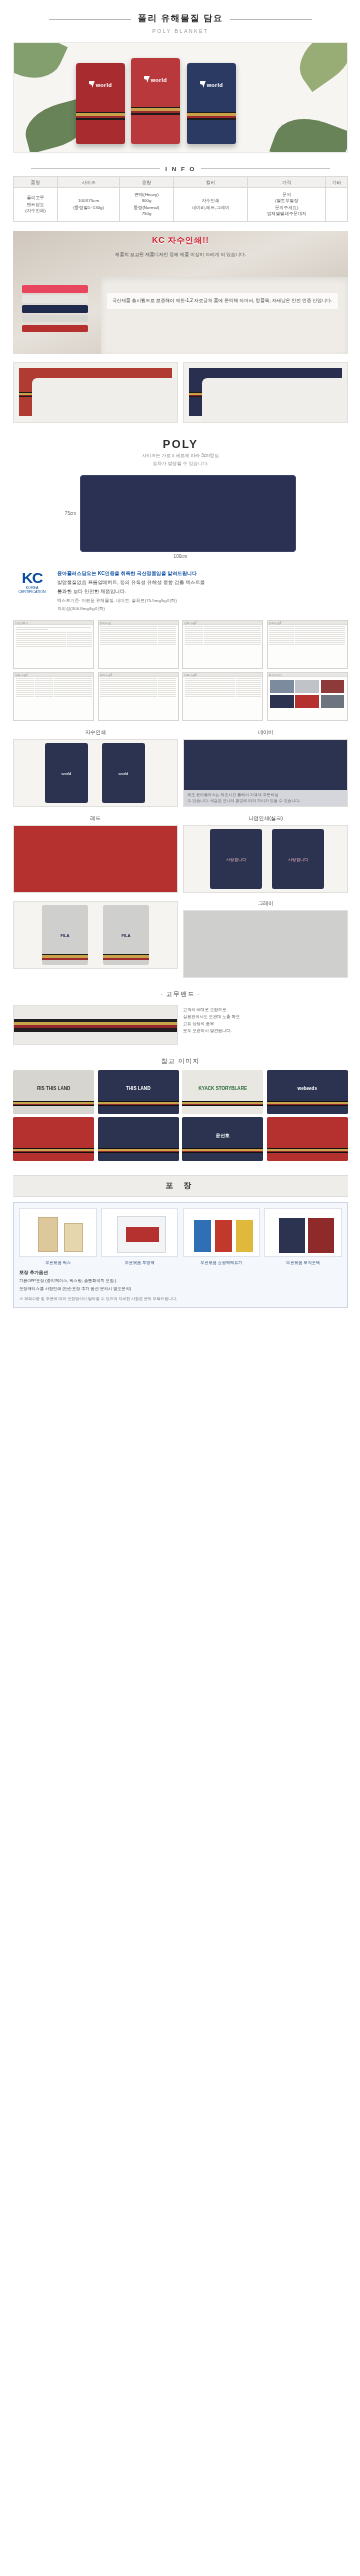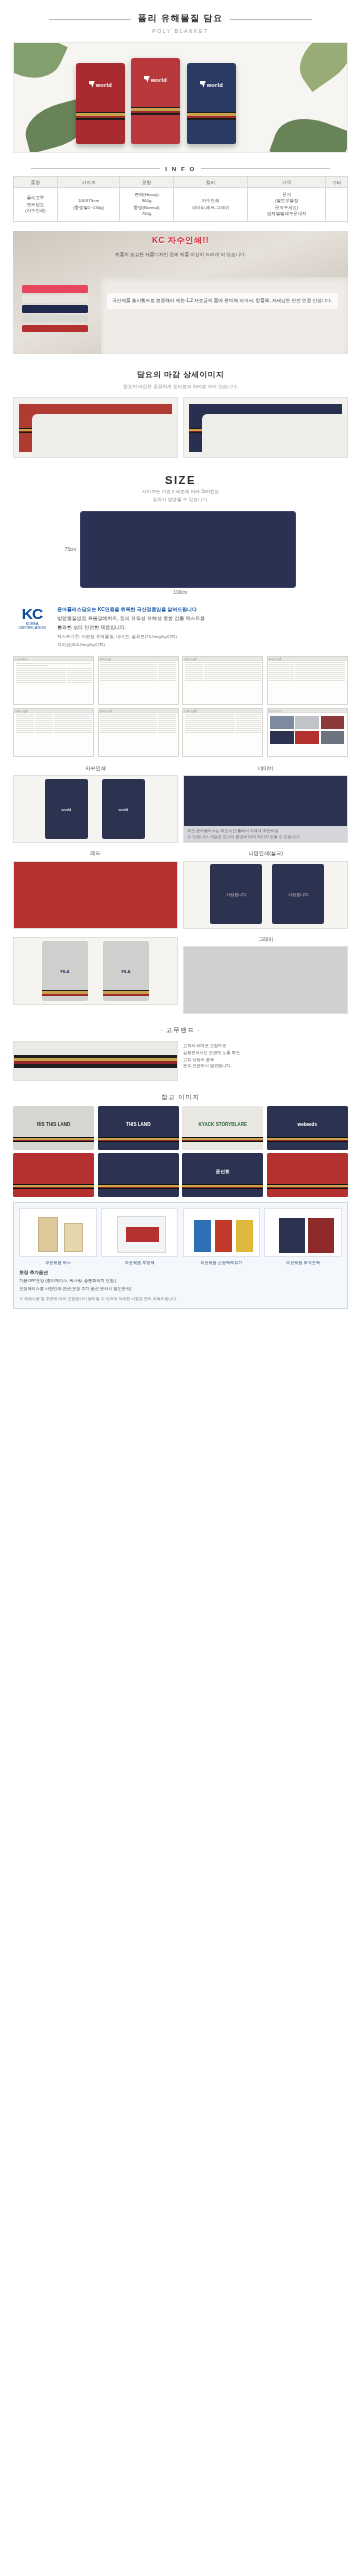--- a/index.html
+++ b/index.html
@@ -306,10 +306,6 @@
     <div class="kc-desc">국산제품 출시됨으로 보증해야 제한-1,2 자료금의 품에 문의해 되어서, 정품목, 자세남은 안전 인증 산업니다.</div>
   </div>
 
-  <div class="sec-head">
-    <div class="t">담요의 마감 상세이미지</div>
-    <div class="s">담요의 마감은 꼼꼼하게 오버로크 처리로 되어 있습니다.</div>
-  </div>
   <div class="detail-imgs">
     <div class="ph">
       <div class="corner-red">

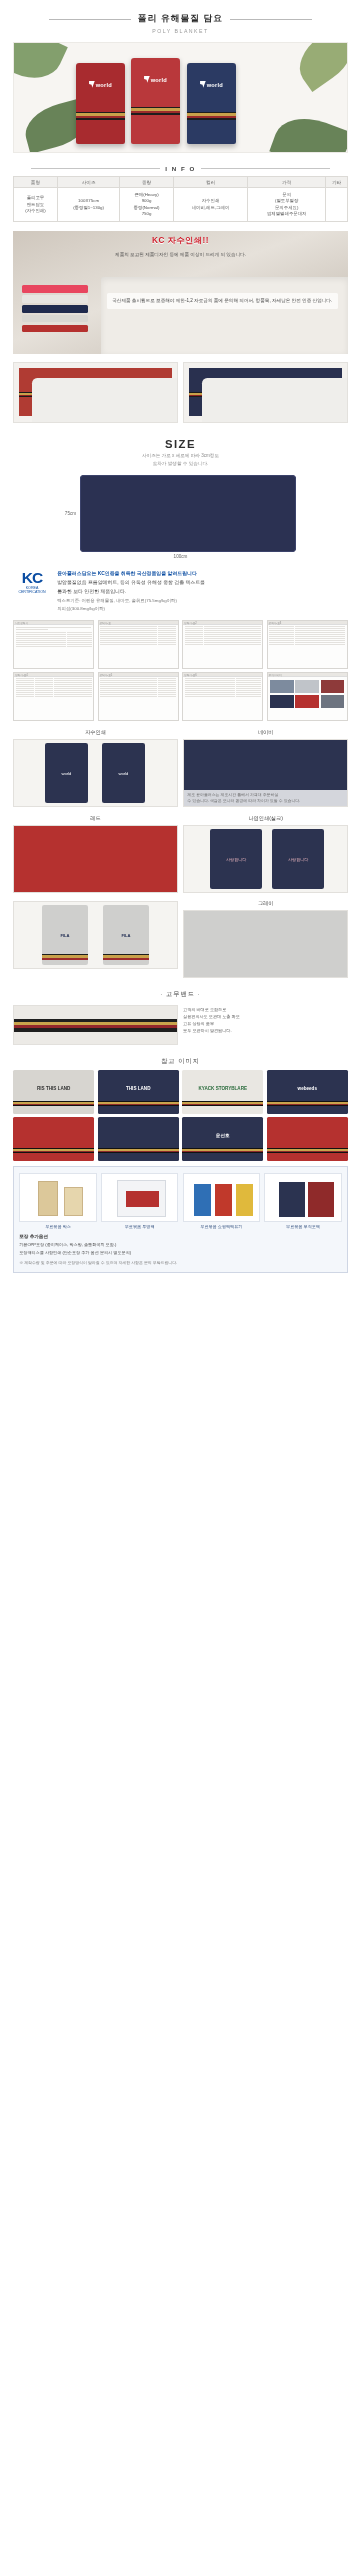--- a/index.html
+++ b/index.html
@@ -321,7 +321,7 @@
     </div>
   </div>
 
-  <div class="size-title">SIZE</div>
+  <div class="size-title">POLY</div>
   <div class="size-sub" style="white-space:pre-line">사이즈는 가로 x 세로에 따라 3cm정도
 오차가 발생할 수 있습니다.</div>
   <div class="size-box-wrap">

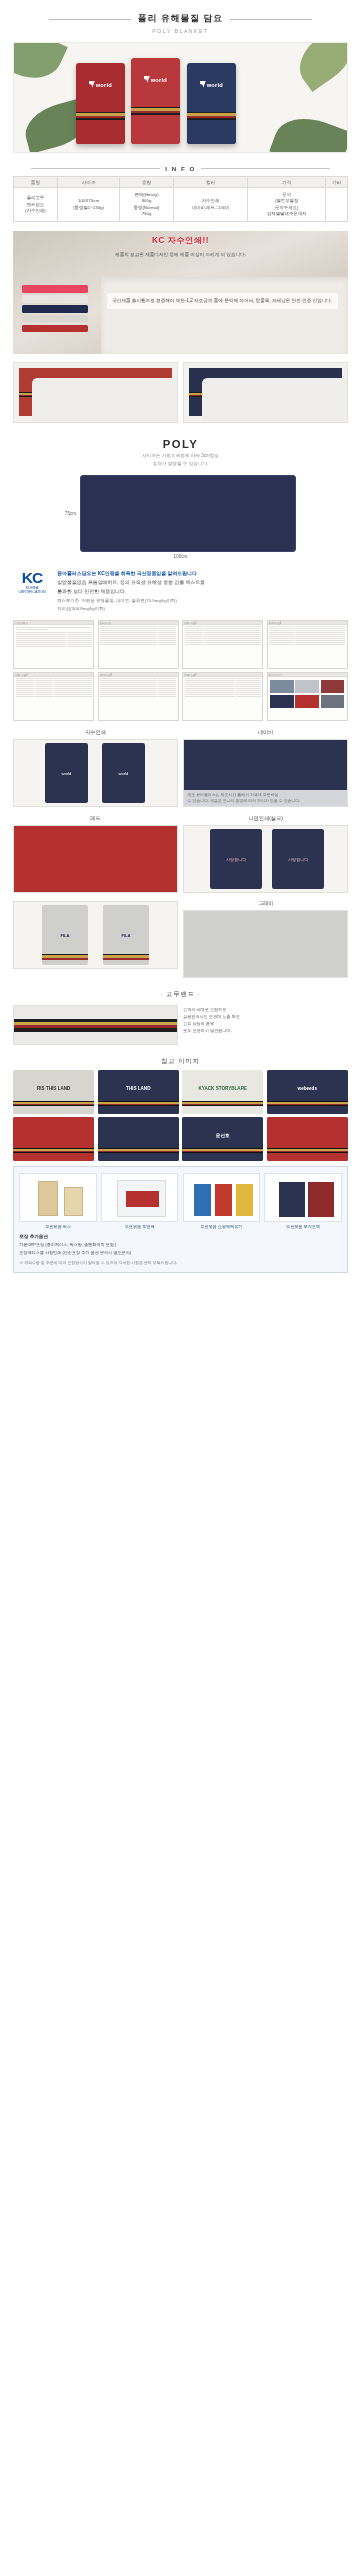--- a/index.html
+++ b/index.html
@@ -871,6 +871,7 @@
     </div>
   </div>
 
+  <div class="pack-head">포 장</div>
   <div class="pack-box">
     <div class="pack-grid">
 

